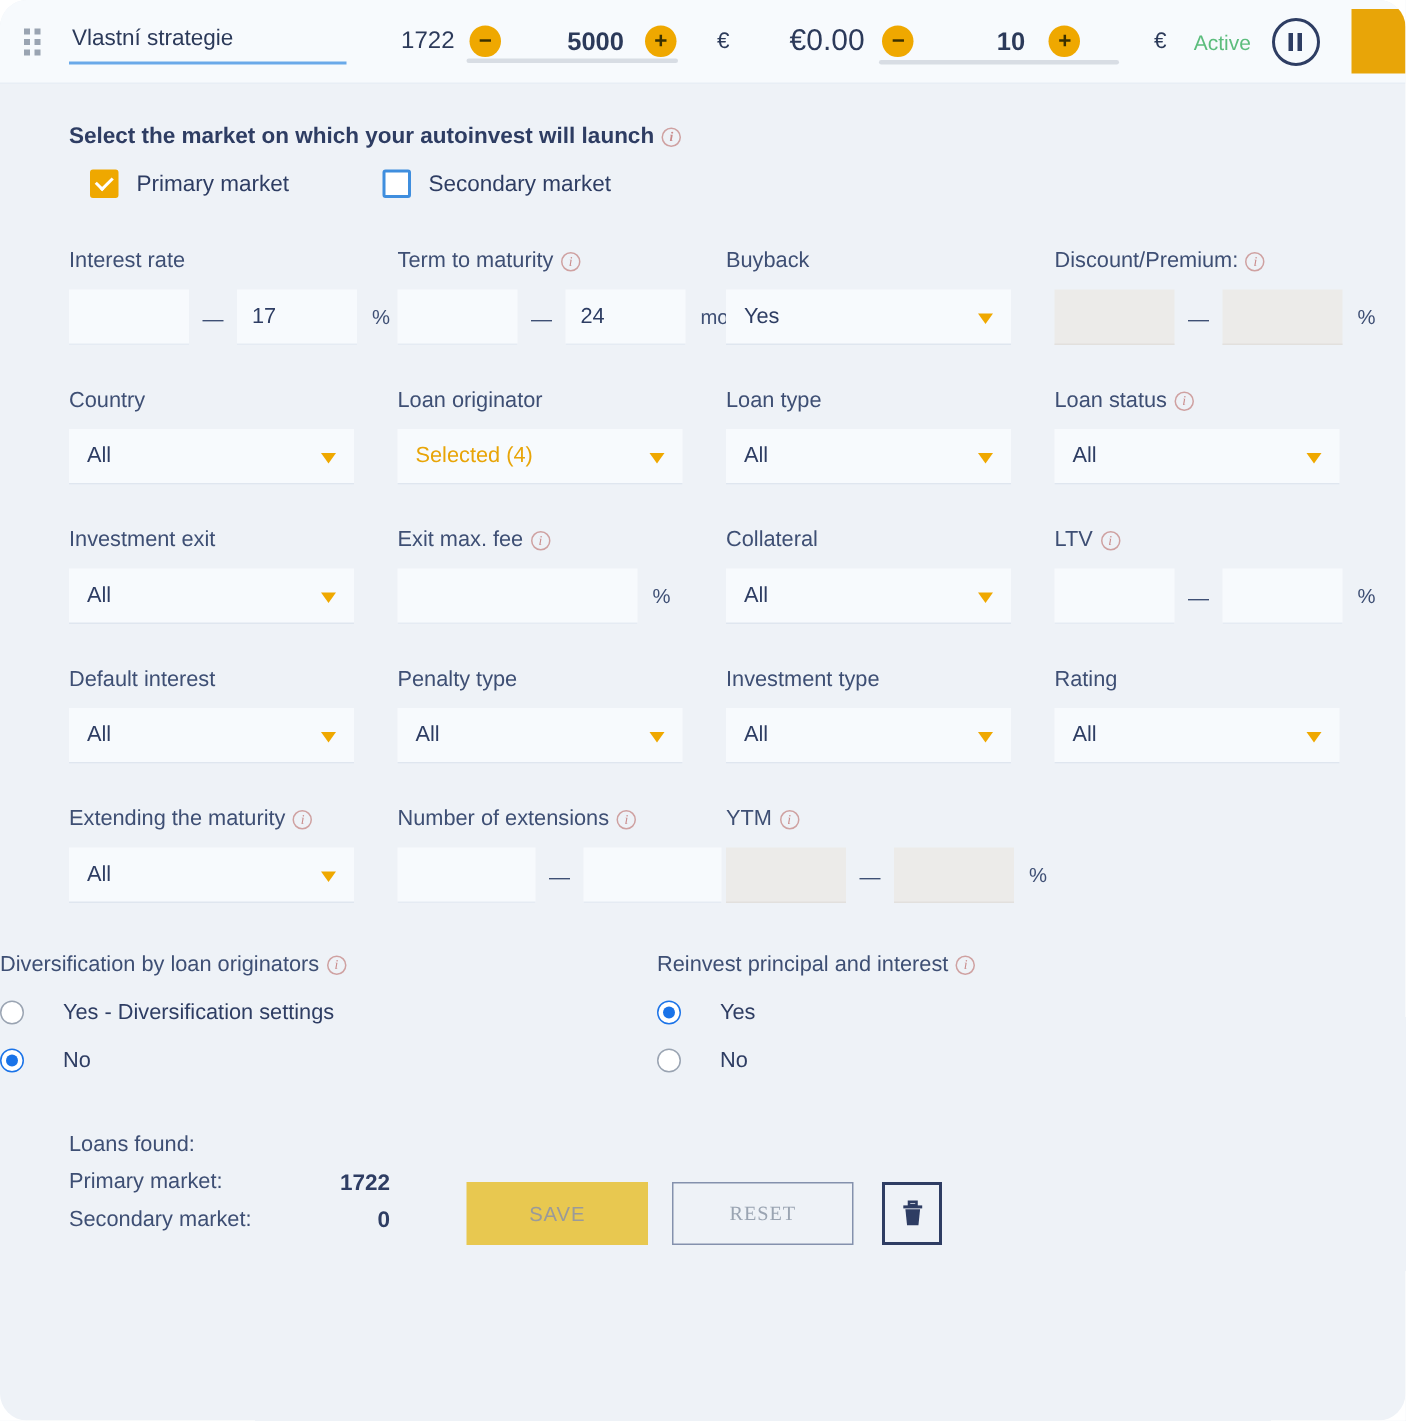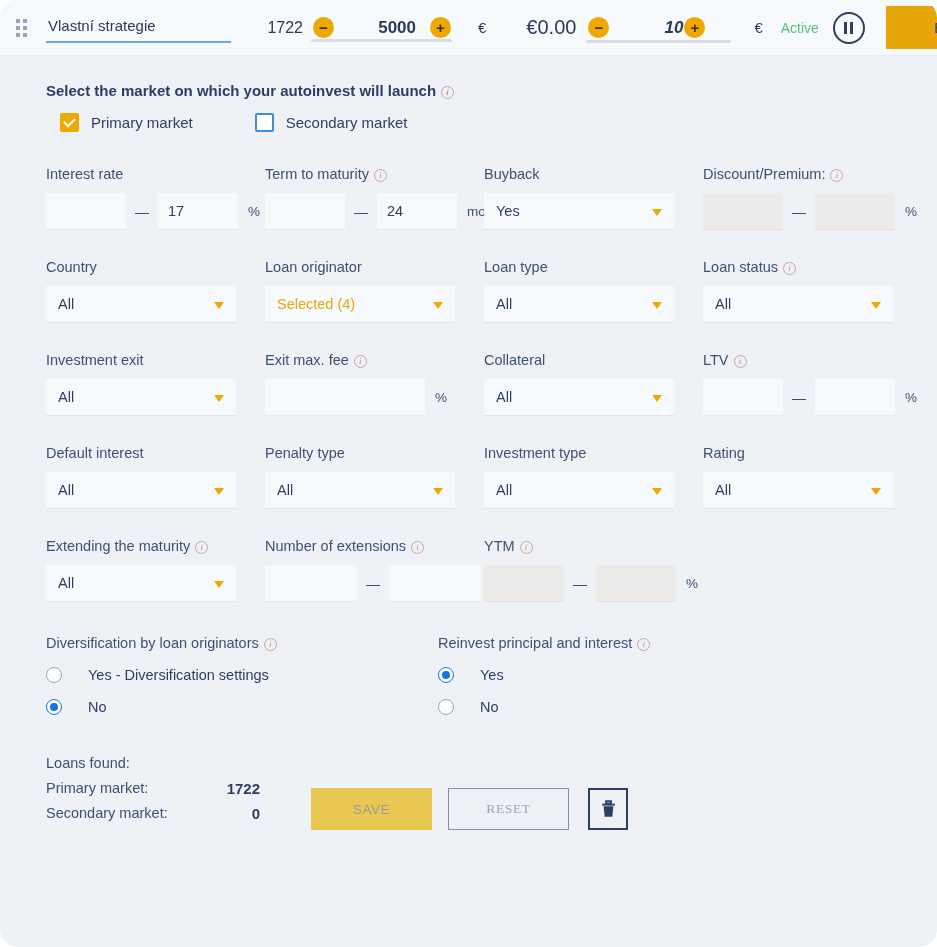--- a/index.html
+++ b/index.html
@@ -112,7 +112,7 @@
   .stepper-2 { margin-left: 40px; }
   .stepper-2 .val-left { min-width: 50px; margin-right: 12px; font-size: 20px;}
   .stepper-2 .circ-btn { margin-right: 48px; }
-  .stepper-2 .val-right { min-width: 26px; margin-right: 1px; font-style: italic; }
+  .stepper-2 .val-right { min-width: 26px; margin-right: 16px; }
   .stepper-2 .track { left: 60px; right: 32px; }
 
   .status-text {

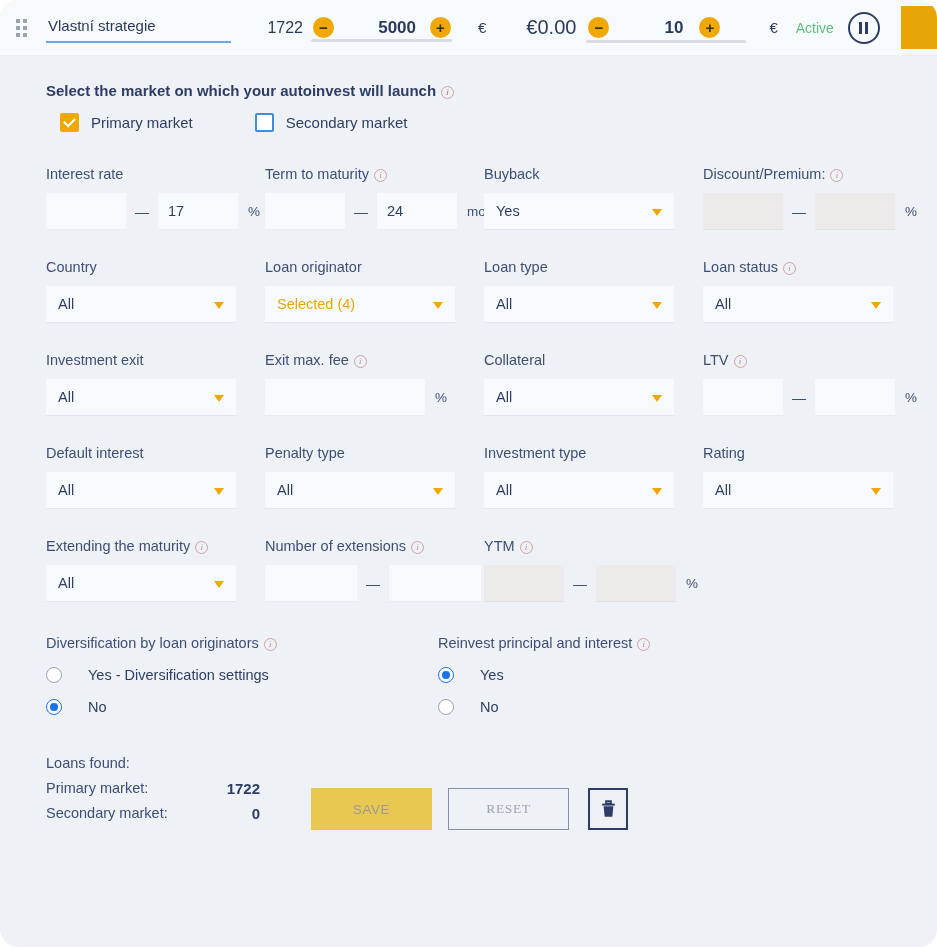--- a/index.html
+++ b/index.html
@@ -268,7 +268,7 @@
   .unit { font-size: 13.5px; color: #3e4f74; padding-left: 10px; }
 
   
-  .radio-block { padding-left: 46px; }
+  .radio-block { }
   .radio-row { display: flex; align-items: center; margin-bottom: 16px; cursor: pointer; }
   .radio {
     width: 16px; height: 16px;

